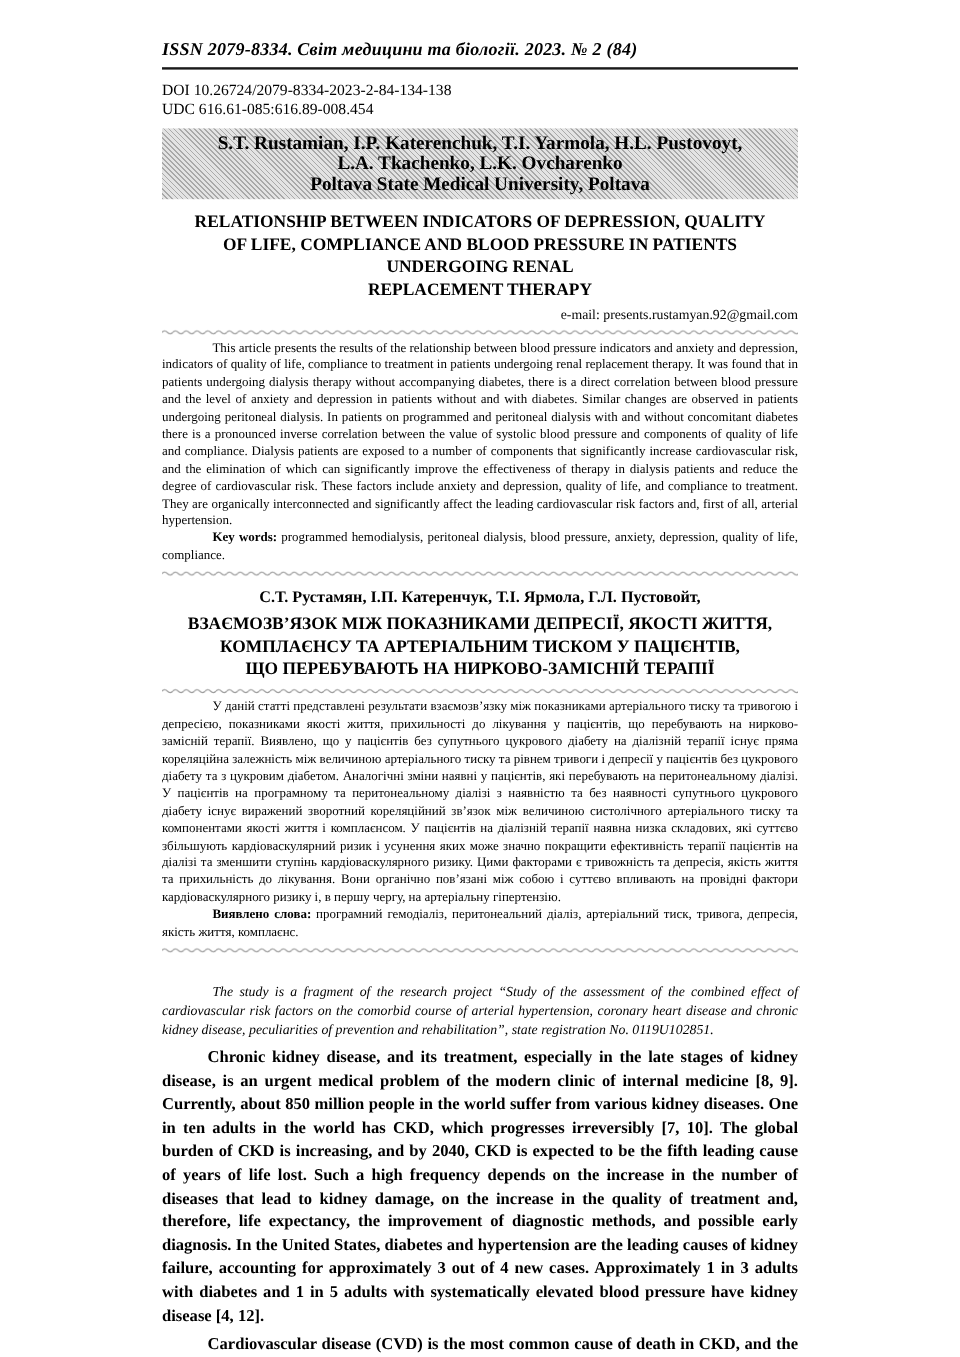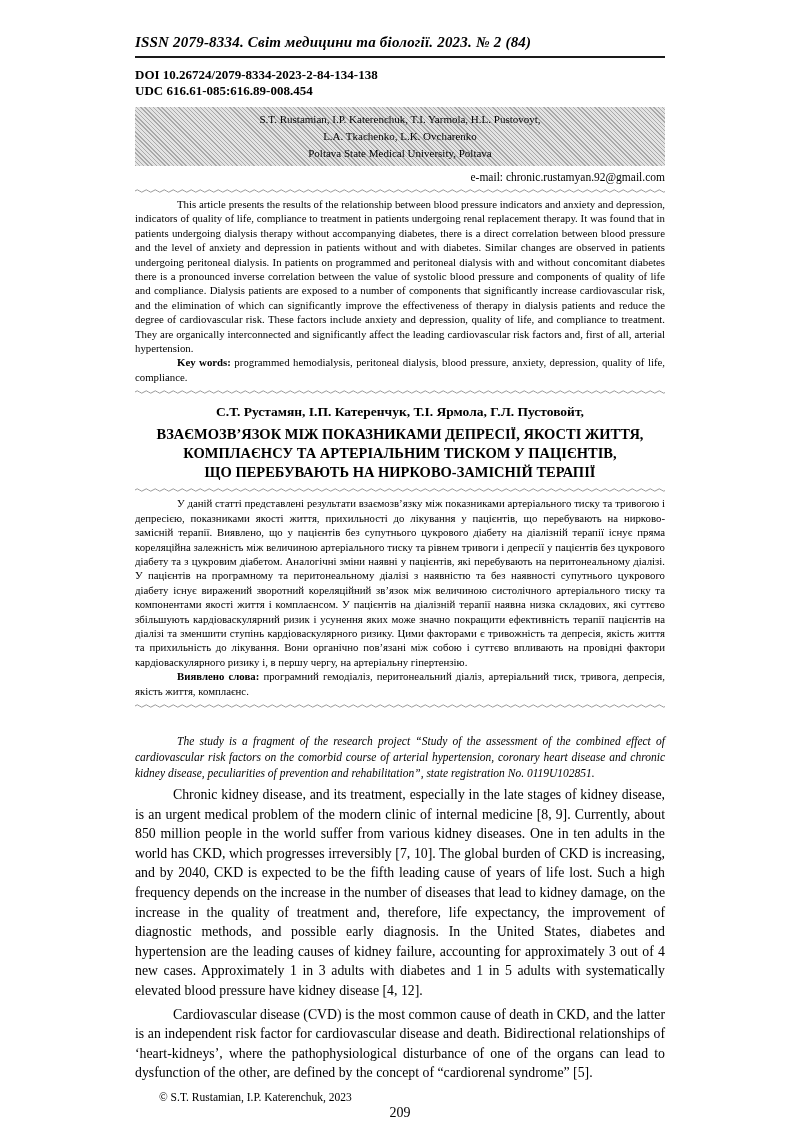--- a/index.html
+++ b/index.html
@@ -30,7 +30,7 @@
   }
   .doi-line, .udc-line {
     font-size: 13px;
-    font-weight: bold;
+    font-weight: normal;
     line-height: 16px;
   }
 

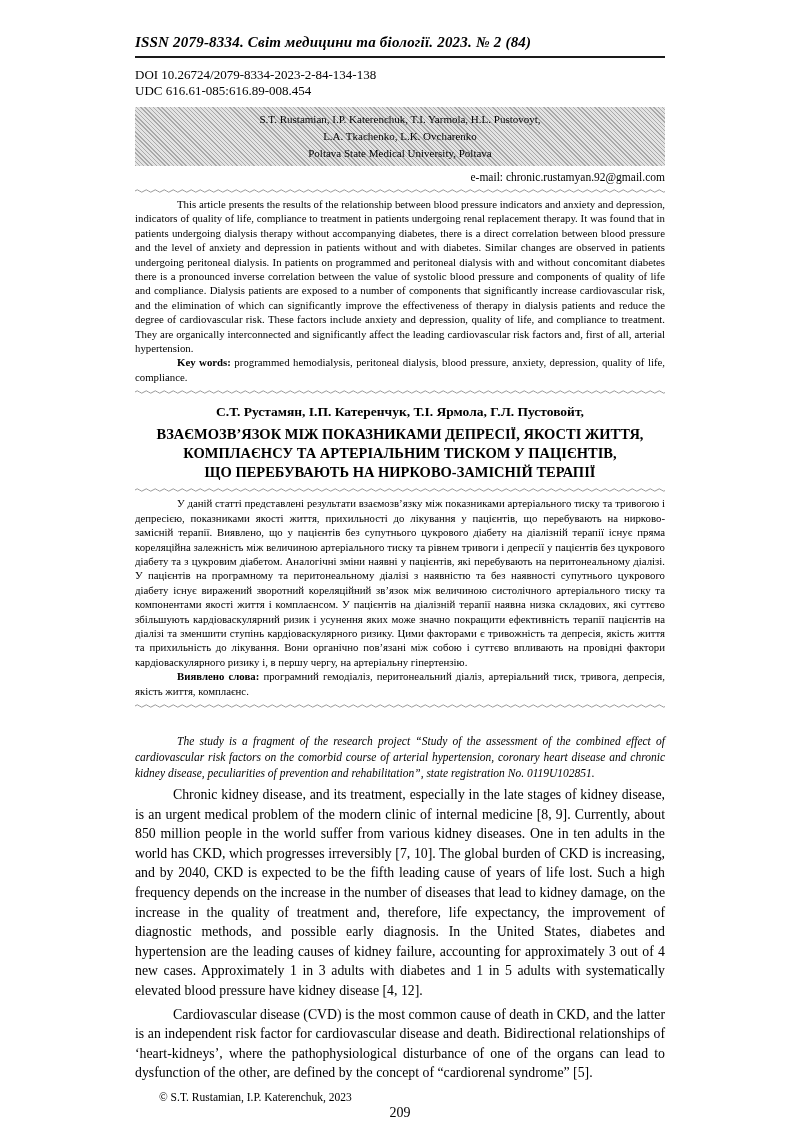--- a/index.html
+++ b/index.html
@@ -46,8 +46,8 @@
     );
   }
   .authors-box .author-line {
-    font-size: 11px;
-    font-weight: normal;
+    font-size: 16px;
+    font-weight: bold;
     line-height: 17px;
   }
 

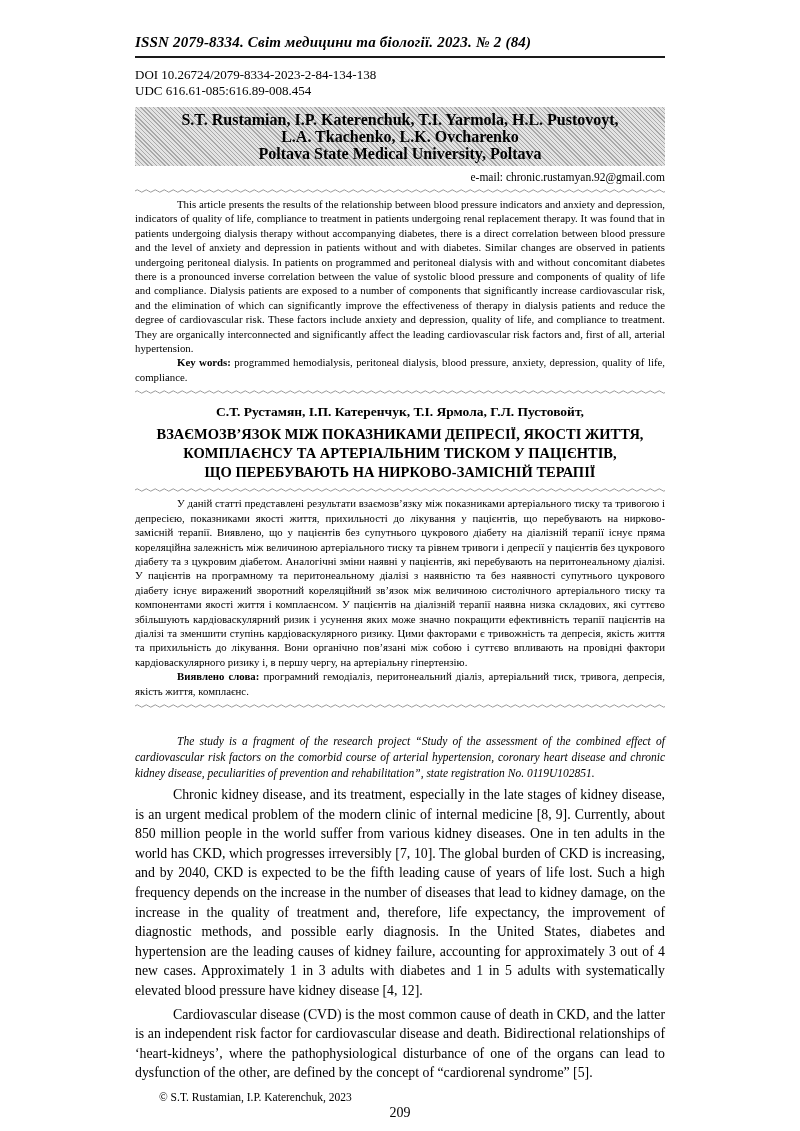--- a/index.html
+++ b/index.html
@@ -147,6 +147,11 @@
     <div class="author-line">Poltava State Medical University, Poltava</div>
   </section>
 
+  <h1 class="article-title">
+    <div class="title-line">RELATIONSHIP BETWEEN INDICATORS OF DEPRESSION, QUALITY</div>
+    <div class="title-line">OF LIFE, COMPLIANCE AND BLOOD PRESSURE IN PATIENTS UNDERGOING RENAL</div>
+    <div class="title-line">REPLACEMENT THERAPY</div>
+  </h1>
 
   <div class="email-line">e-mail: chronic.rustamyan.92@gmail.com</div>
 

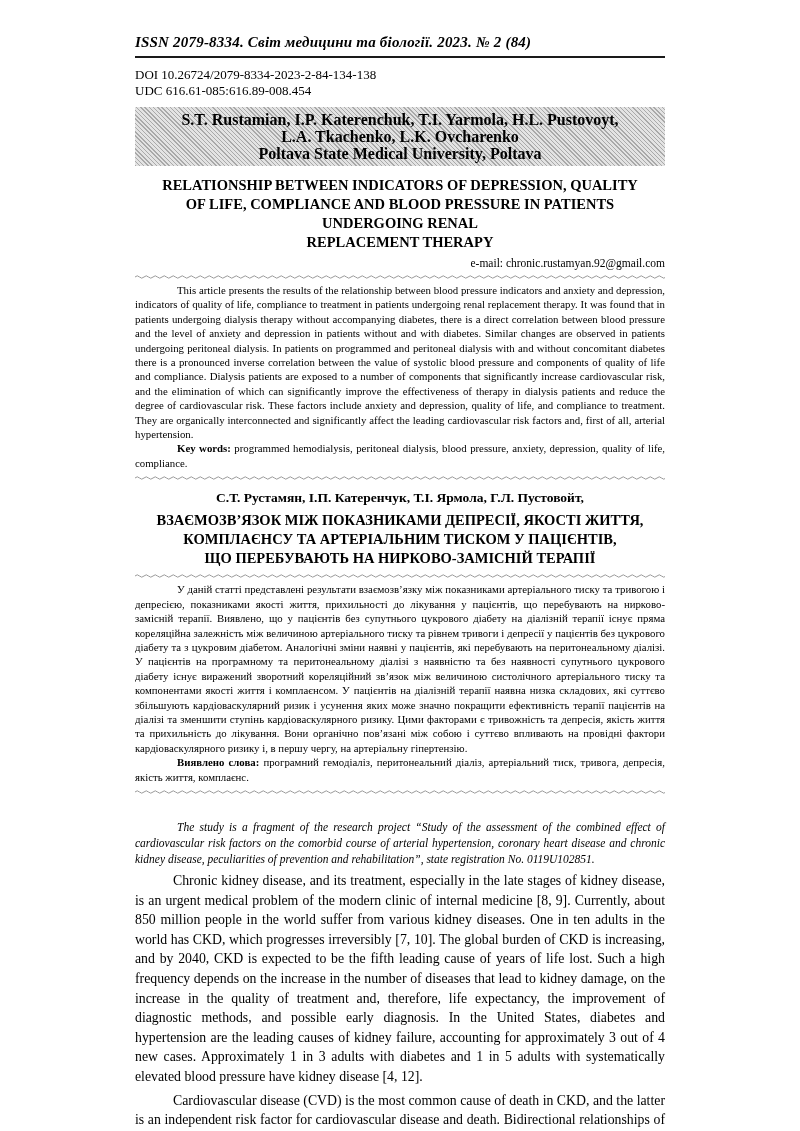--- a/index.html
+++ b/index.html
@@ -153,7 +153,7 @@
     <div class="title-line">REPLACEMENT THERAPY</div>
   </h1>
 
-  <div class="email-line">e-mail: chronic.rustamyan.92@gmail.com</div>
+  <div class="email-line">e-mail: presents.rustamyan.92@gmail.com</div>
 
   <svg class="wavy" width="100%" height="6" preserveAspectRatio="none">
     <defs>

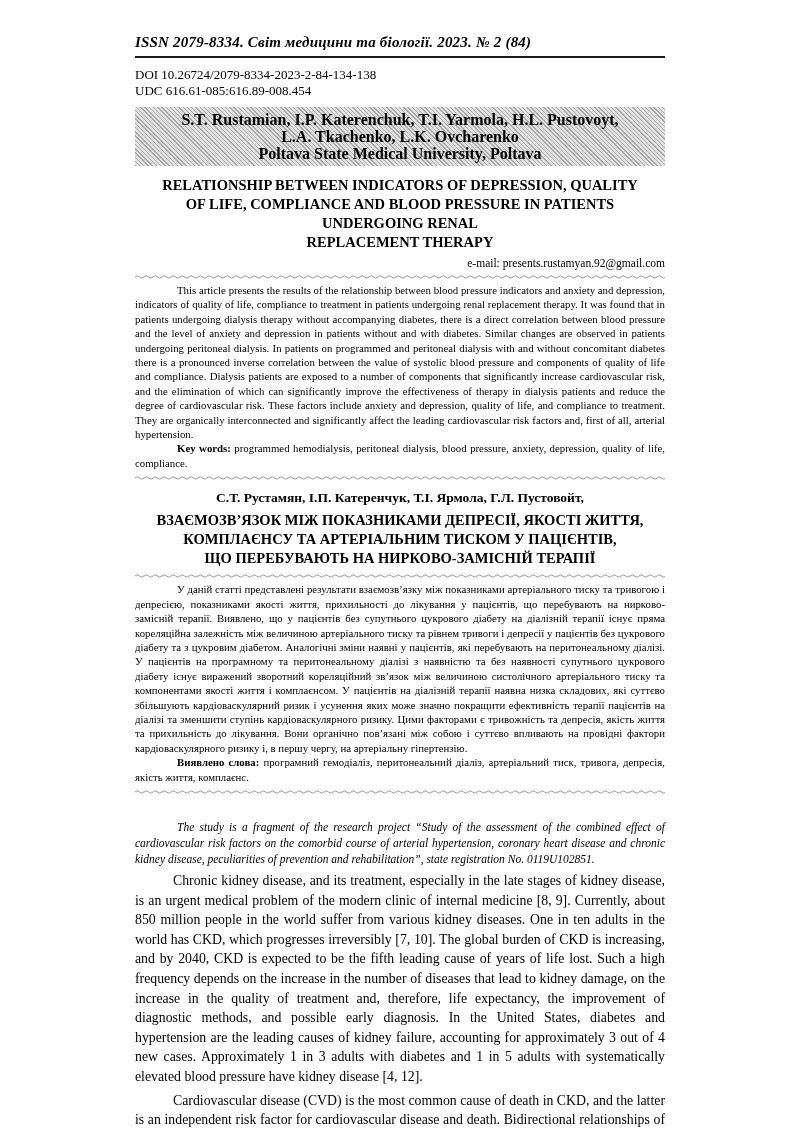--- a/index.html
+++ b/index.html
@@ -116,6 +116,7 @@
     line-height: 19.6px;
     text-align: justify;
     text-indent: 38px;
+    font-weight: bold;
   }
   .body-para:first-of-type { margin-top: 8px; }
 

